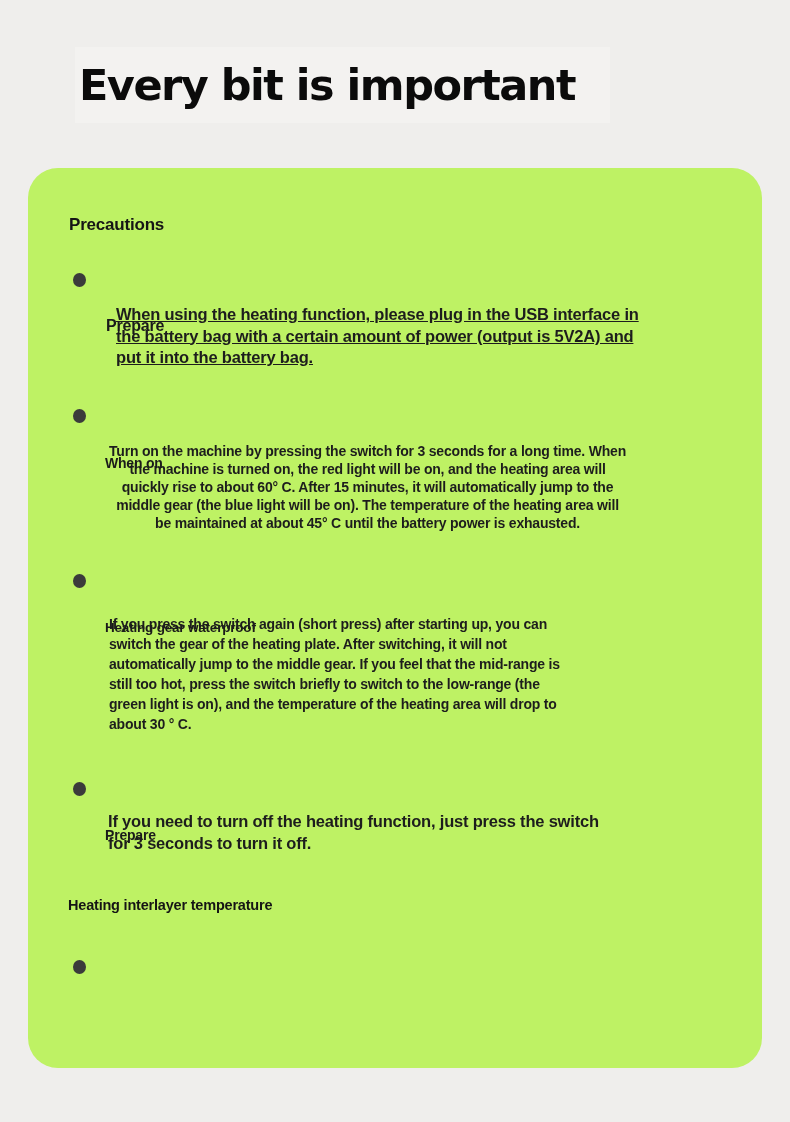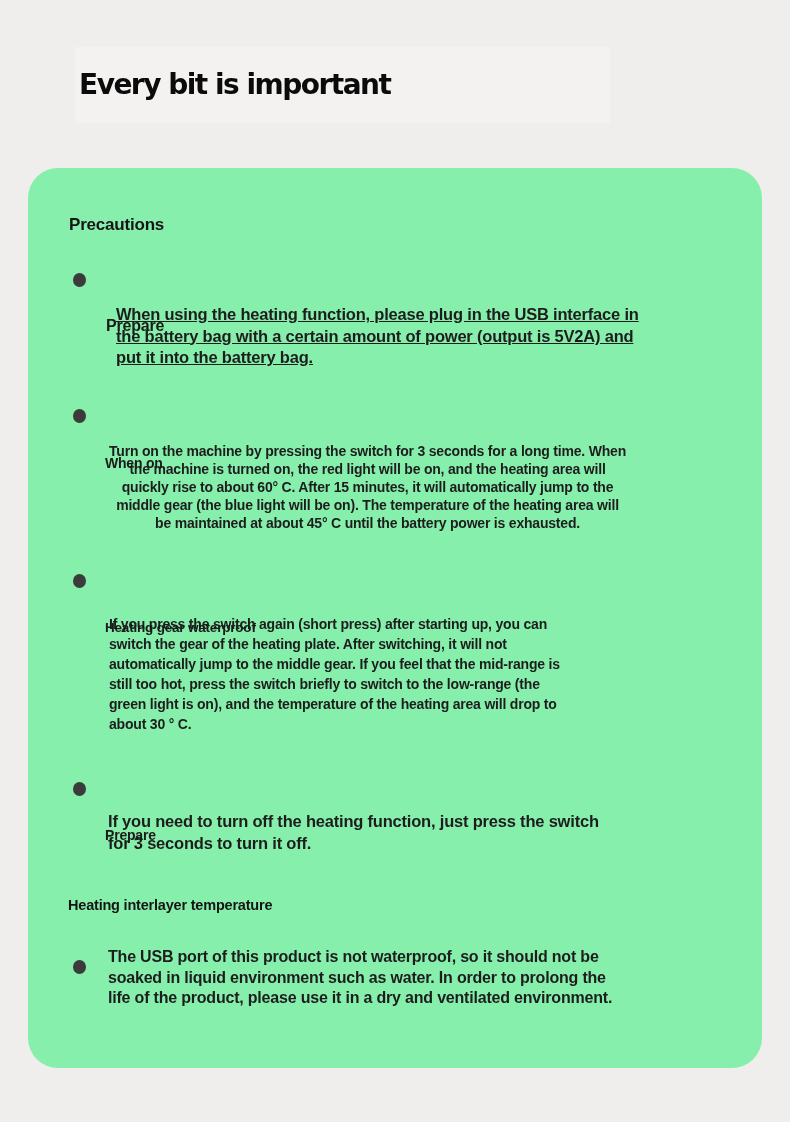--- a/index.html
+++ b/index.html
@@ -31,7 +31,7 @@
     padding-left: 4px;
     font-family: "DejaVu Sans", "Liberation Sans", sans-serif;
     font-weight: bold;
-    font-size: 28px;
+    font-size: 43px;
     letter-spacing: -1.5px;
     line-height: 76px;
     color: #0b0b0b;

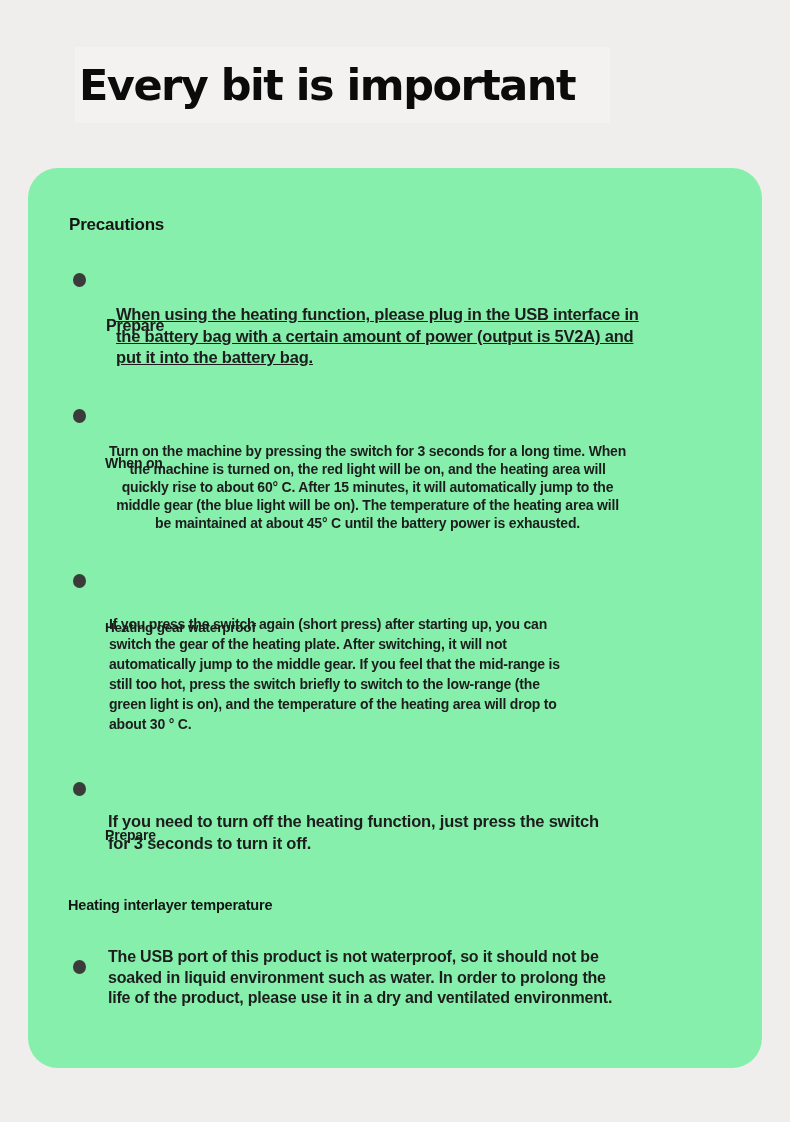--- a/index.html
+++ b/index.html
@@ -45,7 +45,7 @@
     top: 168px;
     width: 734px;
     height: 900px;
-    background: #86efac;
+    background: #bef264;
     border-radius: 30px;
   }
   .card * { position: absolute; margin: 0; }

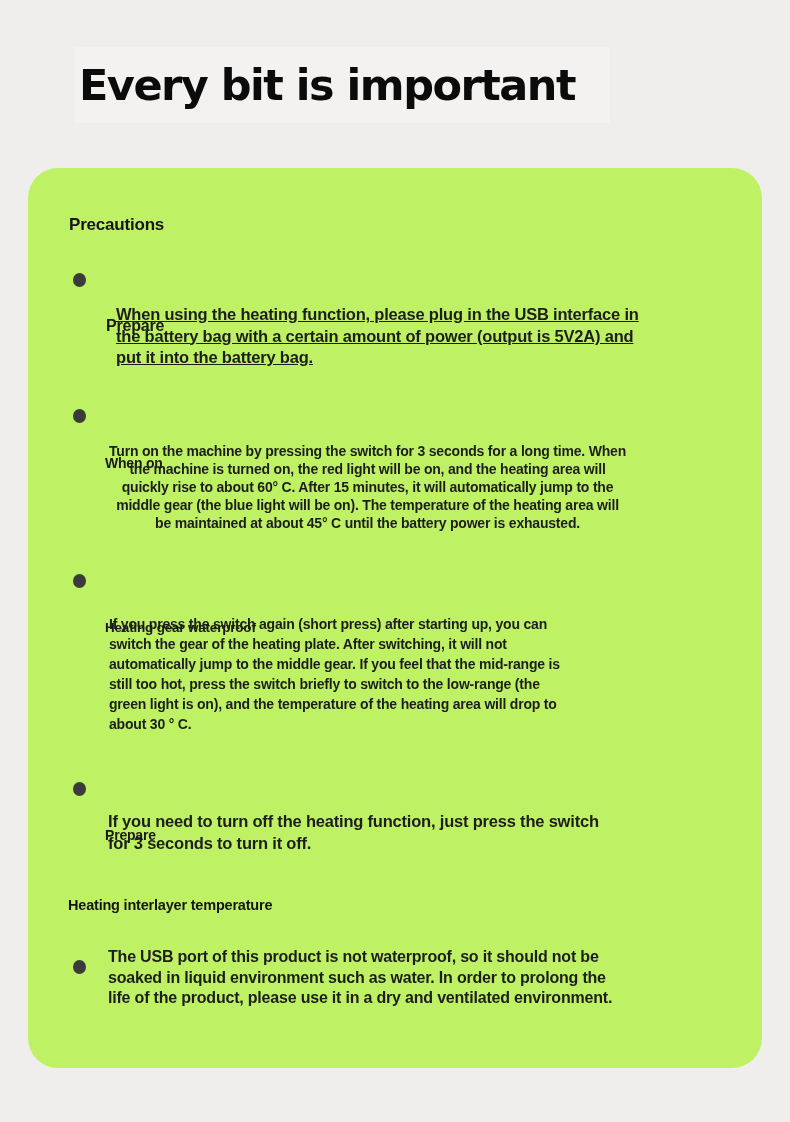--- a/index.html
+++ b/index.html
@@ -148,9 +148,6 @@
   <h3 class="subheading">Heating interlayer temperature</h3>
 
   <span class="bullet b5"></span>
-  <p class="para p5">The USB port of this product is not waterproof, so it should not be
-soaked in liquid environment such as water. In order to prolong the
-life of the product, please use it in a dry and ventilated environment.</p>
 </div>
 
 </body></html>

